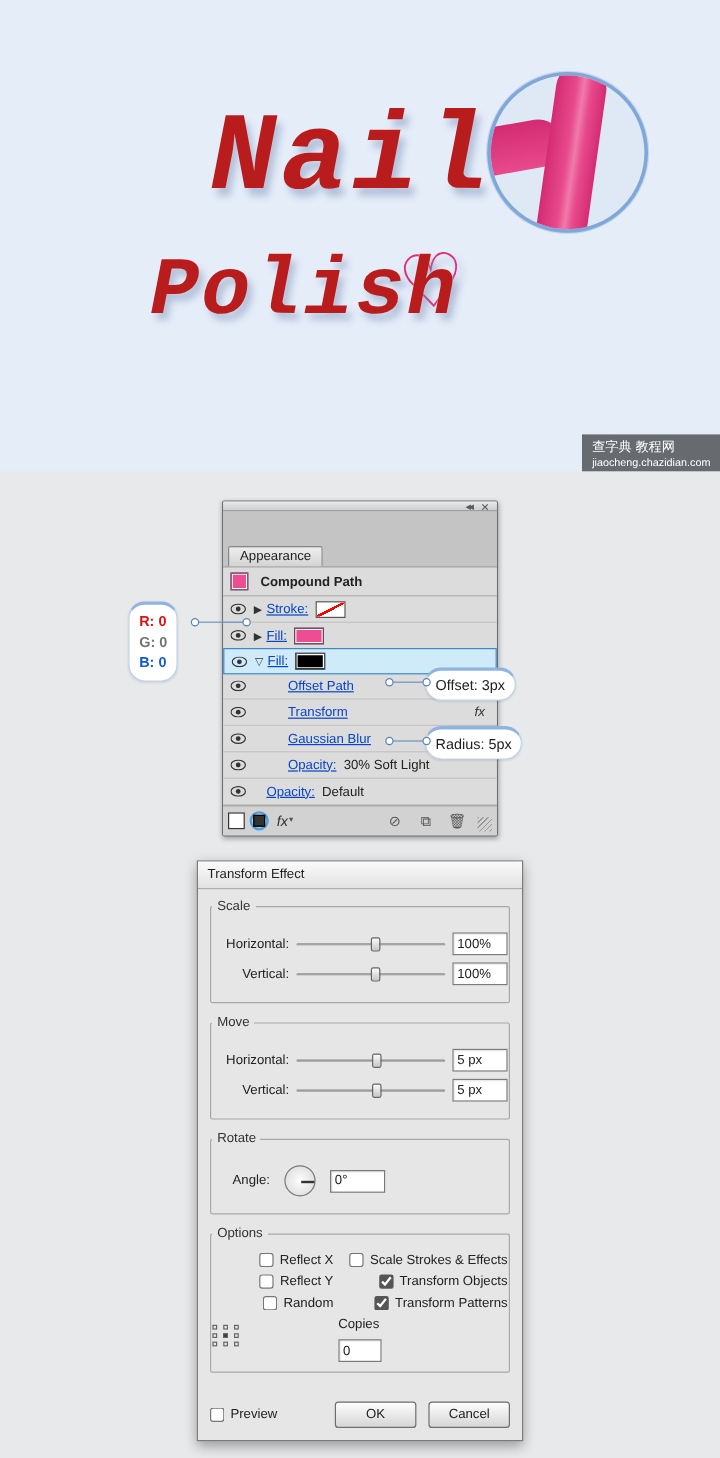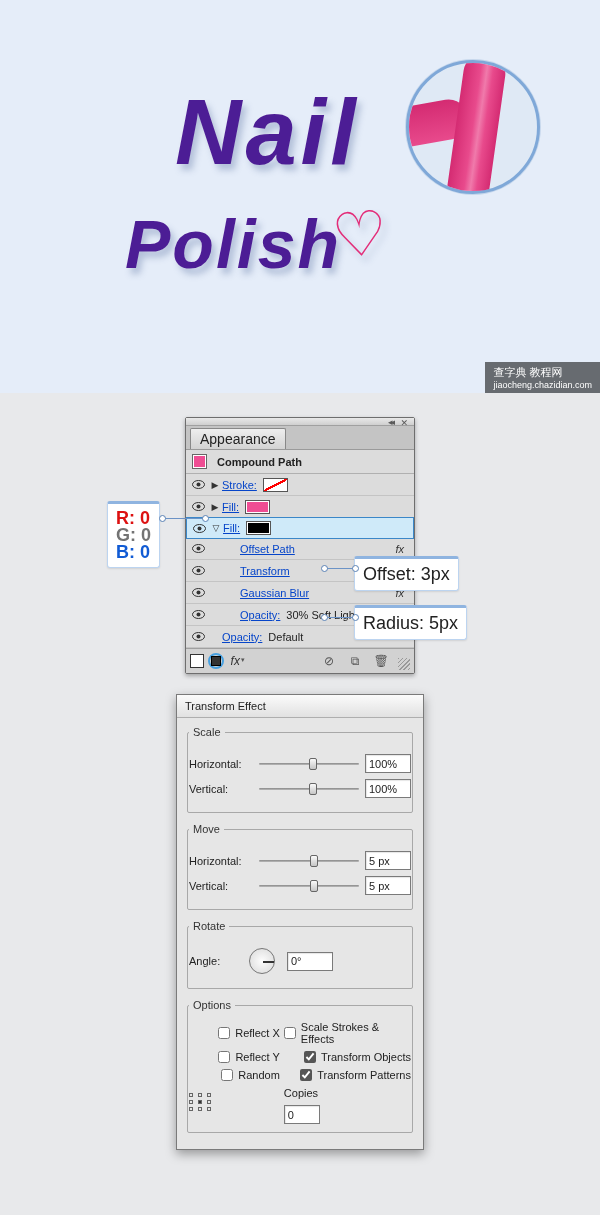--- a/index.html
+++ b/index.html
@@ -6,7 +6,7 @@
   body { background:#e8e9eb; width:600px; }
   
   .artwork { width:600px; height:393px; background:#e5edf9; position:relative; overflow:hidden; }
-  .nail-text { position:absolute; font-family: Liberation Sans, sans-serif; font-style:italic; font-weight:bold; color:#4c1d95; text-shadow:4px 6px 6px rgba(120,140,180,.45), 0 0 1px #fff; }
+  .nail-text { position:absolute; font-family: Liberation Mono, monospace; font-style:italic; font-weight:bold; color:#b91c1c; text-shadow:4px 6px 6px rgba(120,140,180,.45), 0 0 1px #fff; }
   .nail-line1 { font-size:92px; top:80px; left:175px; letter-spacing:4px; }
   .nail-line2 { font-size:68px; top:205px; left:125px; letter-spacing:2px; }
   .heart { position:absolute; top:198px; left:332px; font-size:62px; color:#e32d79; transform:rotate(-5deg); text-shadow:4px 6px 6px rgba(120,140,180,.45);}

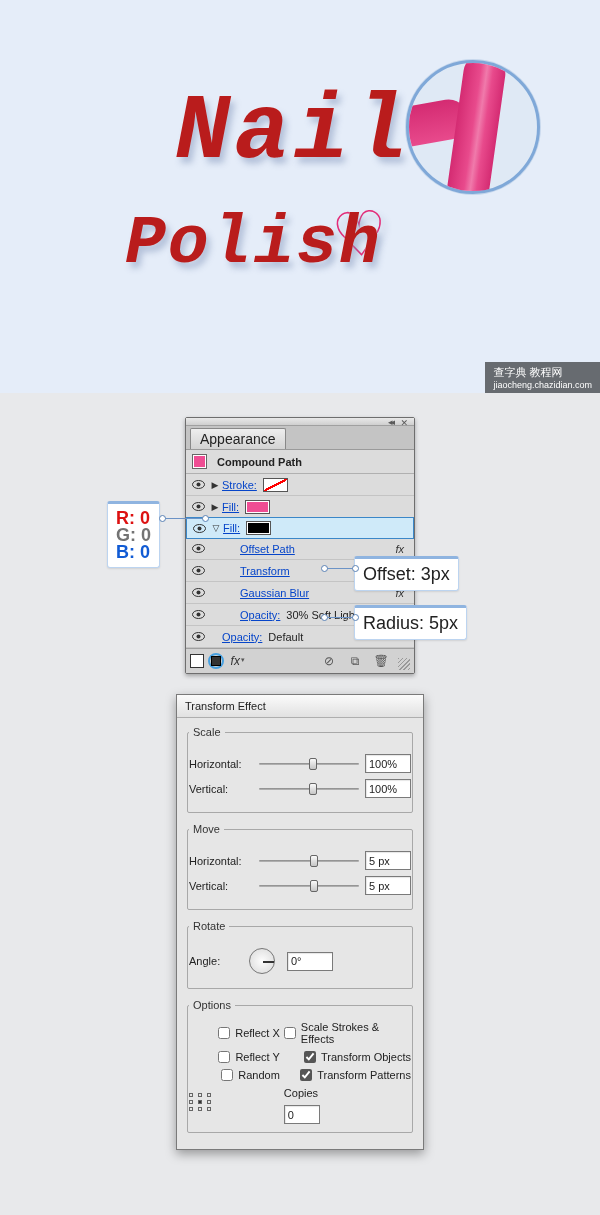--- a/index.html
+++ b/index.html
@@ -26,7 +26,7 @@
   .ap-menu-icon { position:absolute; right:21px; top:1px; font-size:9px; color:#5a5a5a; line-height:6px; letter-spacing:-2px; }
   .ap-close-icon { position:absolute; right:6px; top:0px; color:#5a5a5a; font-size:9px; }
   .ap-tabs { background:#c4c4c4; border-bottom:1px solid #9a9a9a; padding:2px 0 0 4px; }
-  .ap-tab { display:inline-block; background:linear-gradient(#eee,#d3d3d3); border:1px solid #888; border-bottom:none; padding:2px 9px; font-size:14px; border-radius:2px 2px 0 0; }
+  .ap-tab { display:inline-block; background:linear-gradient(#eee,#d3d3d3); border:1px solid #888; border-bottom:none; padding:2px 9px; font-size:11px; border-radius:2px 2px 0 0;margin-top:27px; }
   .ap-body { background:#dcdcdc; }
   .ap-head { display:flex; align-items:center; padding:4px 6px; border-bottom:1px solid #b0b0b0; }
   .swatch-lg { width:15px; height:15px; border:1px solid #666; background:#ef4d93; box-shadow:inset 0 0 0 1px #fff; margin-right:10px; }

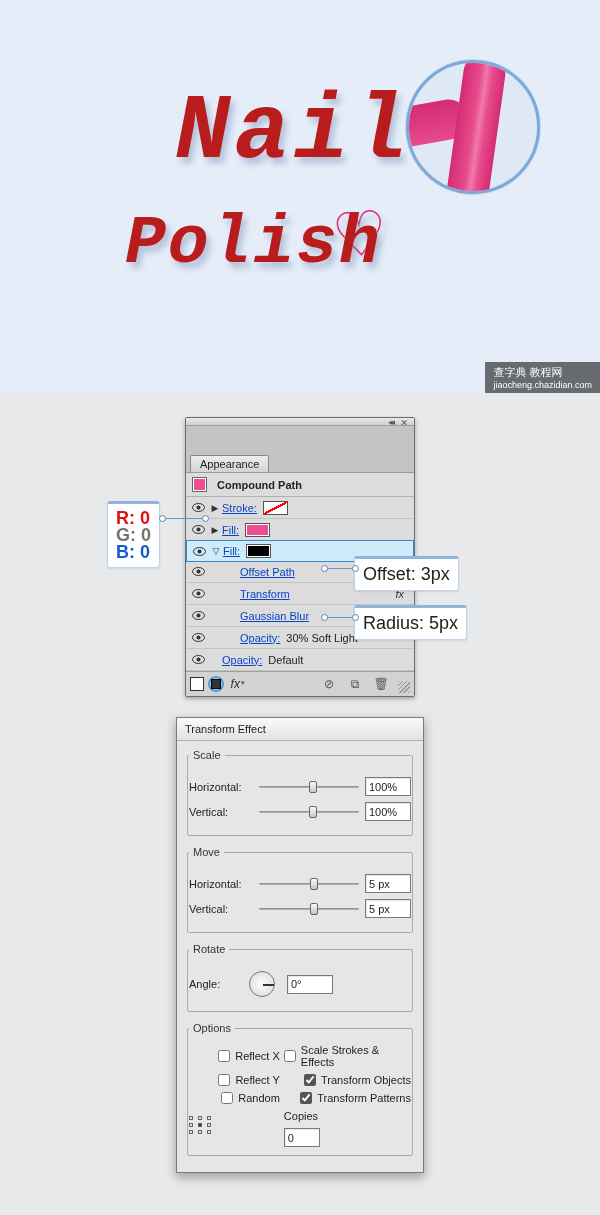--- a/index.html
+++ b/index.html
@@ -58,7 +58,7 @@
   .grip { width:12px; height:12px; background:repeating-linear-gradient(135deg,#999 0 1px,transparent 1px 3px); margin-left:4px; align-self:flex-end; }
 
   
-  .callout { position:absolute; background:#fff; border:1px solid #bcd4f0; border-top:3px solid #8fb4e0; border-radius:3px; padding:5px 8px; font-size:18px; color:#222; box-shadow:0 1px 2px rgba(0,0,0,.1); white-space:nowrap; }
+  .callout { position:absolute; background:#fff; border:1px solid #bcd4f0; border-top:3px solid #8fb4e0; border-radius:14px; padding:5px 8px; font-size:12px; color:#222; box-shadow:0 1px 2px rgba(0,0,0,.1); white-space:nowrap; }
   .callout.rgb { top:84px; left:107px; padding:6px 8px; line-height:17px; font-weight:bold; }
   .callout.rgb .r{color:#d11;} .callout.rgb .g{color:#737373;} .callout.rgb .b{color:#115bd4;}
   .callout.offset { top:139px; left:354px; }

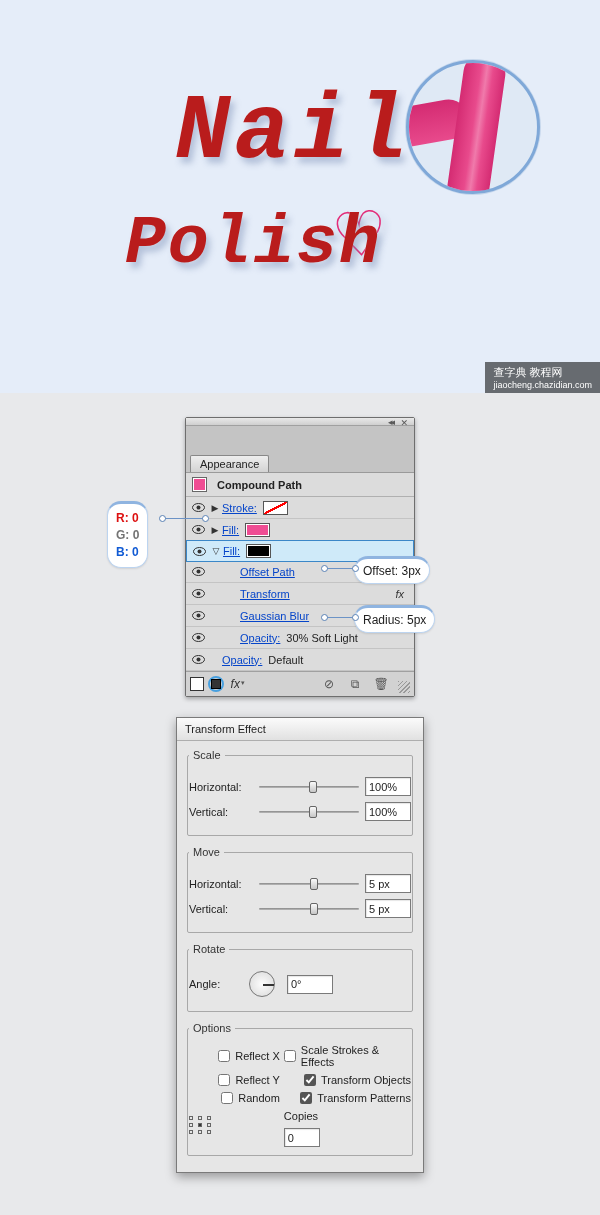--- a/index.html
+++ b/index.html
@@ -71,7 +71,7 @@
   .lead-rad { top:200px; left:325px; width:30px; }
 
   
-  .dialog { width:248px; margin:20px auto 16px; background:#e6e6e6; border:1px solid #7a7a7a; box-shadow:0 4px 10px rgba(0,0,0,.35); font-size:11px; color:#222; }
+  .dialog { width:272px; margin:20px auto 16px; background:#e6e6e6; border:1px solid #7a7a7a; box-shadow:0 4px 10px rgba(0,0,0,.35); font-size:11px; color:#222; }
   .dlg-title { background:linear-gradient(#fbfbfb,#e1e1e1); padding:5px 8px; font-size:11px; border-bottom:1px solid #aeaeae; }
   .dlg-body { padding:8px 10px 6px; }
   fieldset { border:1px solid #a8a8a8; border-radius:2px; margin-bottom:10px; padding:10px 1px 8px; }

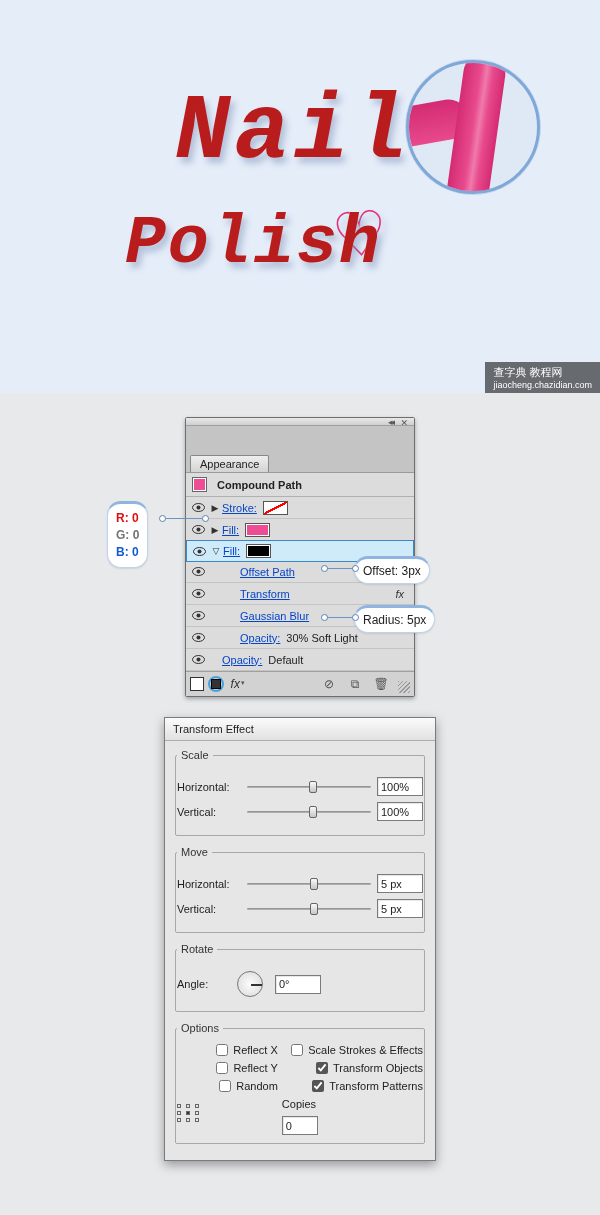--- a/index.html
+++ b/index.html
@@ -77,7 +77,7 @@
   fieldset { border:1px solid #a8a8a8; border-radius:2px; margin-bottom:10px; padding:10px 1px 8px; }
   legend { padding:0 4px; color:#333; font-size:11px; }
   .frow { display:flex; align-items:center; margin:6px 0; gap:6px; }
-  .flab { width:64px; }
+  .flab { width:64px; text-align:right; }
   .slider { flex:1; position:relative; height:14px; }
   .slider .track { position:absolute; top:6px; left:0; right:0; height:2px; background:linear-gradient(#888,#bbb); border-radius:1px; }
   .slider .thumb { position:absolute; top:1px; width:8px; height:12px; background:linear-gradient(#fafafa,#c6c6c6); border:1px solid #666; border-radius:2px; }

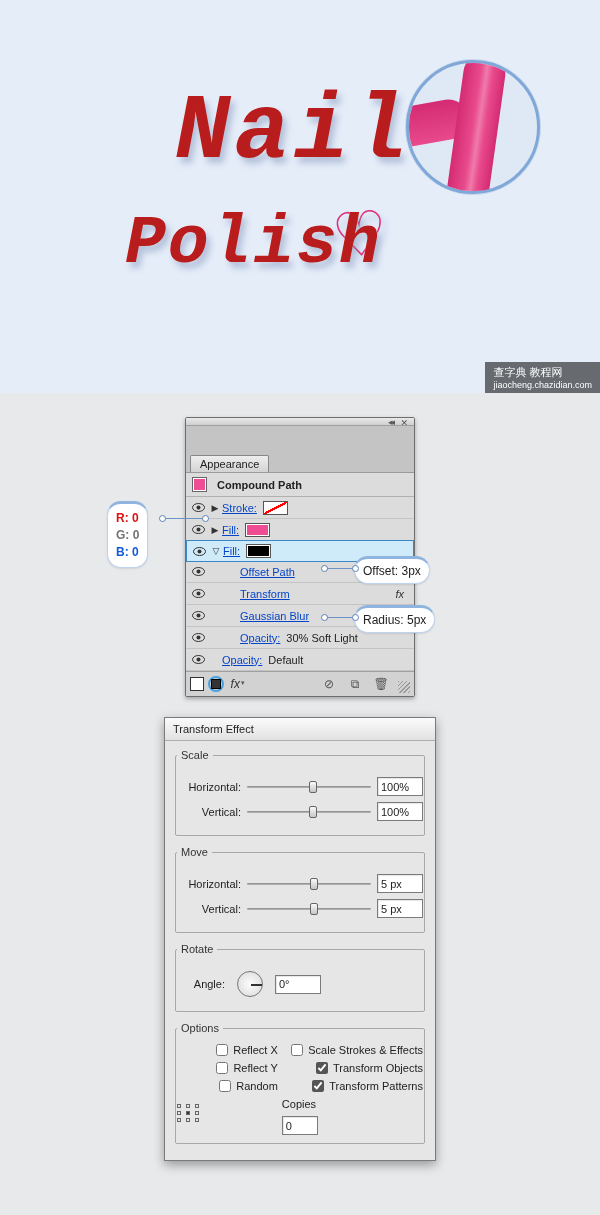--- a/index.html
+++ b/index.html
@@ -357,6 +357,14 @@
     </fieldset>
 
   </div>
+  <div class="dlg-foot">
+    <label class="chk">
+        <input type="checkbox" style="">
+        <span>Preview</span>
+      </label>
+    <span class="btn">OK</span>
+    <span class="btn">Cancel</span>
+  </div>
 </div>
 
 </body></html>

